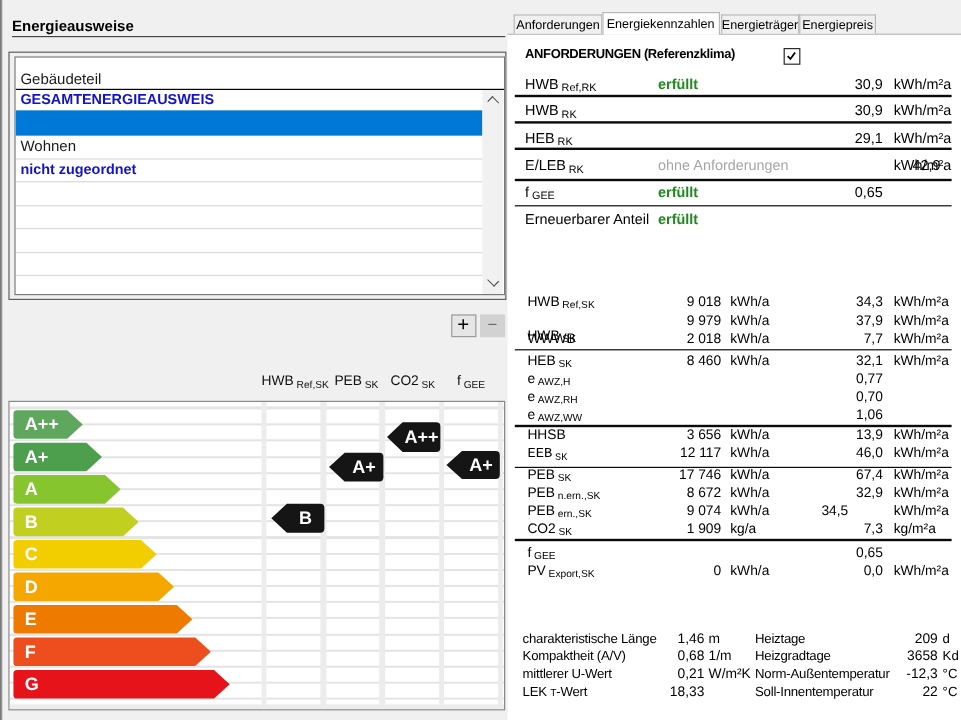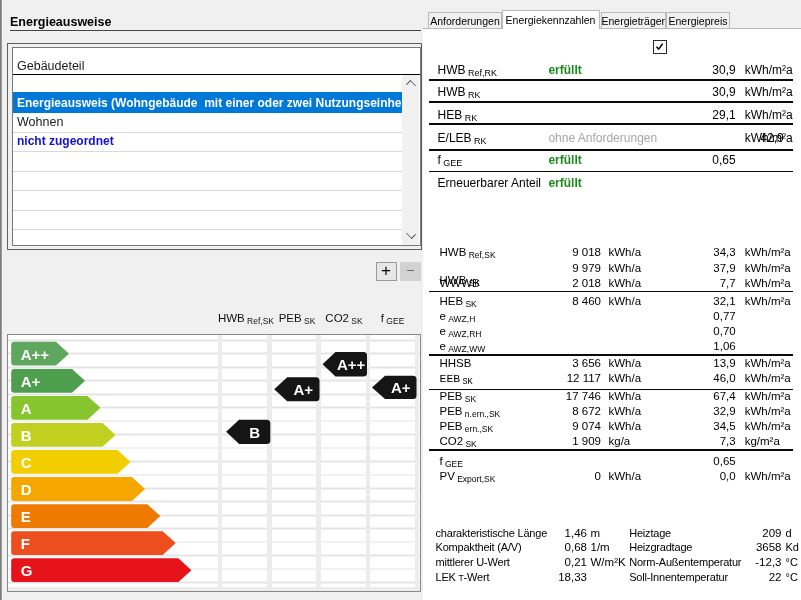--- a/index.html
+++ b/index.html
@@ -86,6 +86,7 @@
 <div class="a" style="left:501.5px;top:9.5px;width:98px;height:19.5px;background:#fff;border:1px solid #b9b9b9;border-bottom:none;box-sizing:border-box;text-align:center;line-height:19px;font-size:10.5px;color:#000;z-index:3;">Energiekennzahlen</div>
 <div class="a" style="left:600.5px;top:12px;width:65.5px;height:16px;background:#f0f0f0;border:1px solid #b9b9b9;border-bottom:none;box-sizing:border-box;text-align:center;line-height:16px;font-size:10.5px;color:#000;">Energieträger</div>
 <div class="a" style="left:666px;top:12px;width:64px;height:16px;background:#f0f0f0;border:1px solid #b9b9b9;border-bottom:none;box-sizing:border-box;text-align:center;line-height:16px;font-size:10.5px;color:#000;">Energiepreis</div>
+<div class="a" style="left:437.6px;top:38.5px;font-size:10.8px;letter-spacing:-0.3px;font-weight:bold;color:#000;">ANFORDERUNGEN (Referenzklima)</div>
 <div class="a" style="left:652.5px;top:40.4px;width:14px;height:14px;border:1.5px solid #2b2b2b;box-sizing:border-box;background:#fff;">
       <svg width="11" height="11" style="position:absolute;left:0;top:0;">
         <polyline points="2.4,5.8 4.7,8.1 8.6,2.8" stroke="#000" stroke-width="1.5" fill="none"></polyline>

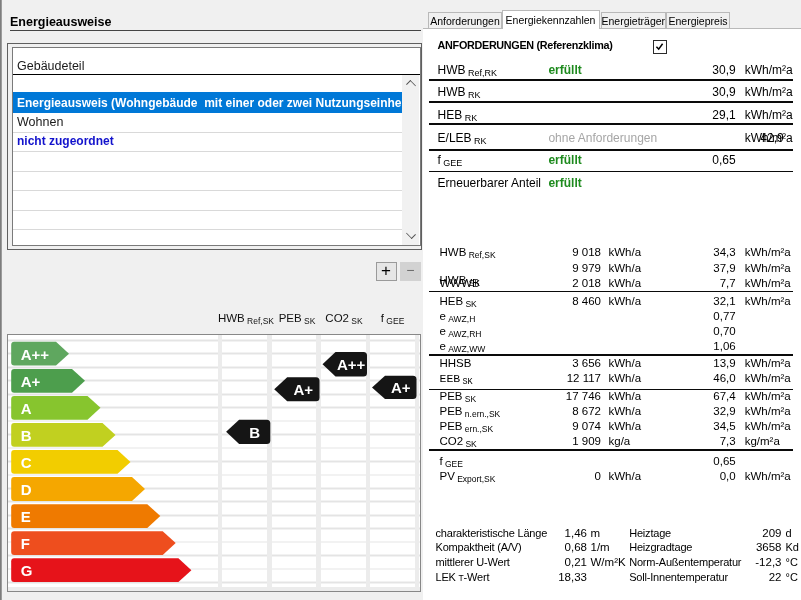--- a/index.html
+++ b/index.html
@@ -30,6 +30,7 @@
 <div class="a" style="left:0;top:162px;width:389px;height:1px;background:#d9d9d9;"></div>
 <div class="a" style="left:0;top:181.5px;width:389px;height:1px;background:#d9d9d9;"></div>
 <div class="a" style="left:0;top:44.8px;width:389.2px;height:20.3px;background:#0078d7;"></div>
+<div class="a" style="left:4.5px;top:27.5px;height:17px;line-height:17px;font-size:12px;font-weight:bold;color:#1212cc;">GESAMTENERGIEAUSWEIS</div>
 <div class="a" style="left:4.5px;top:46px;height:18px;line-height:18px;font-size:12px;font-weight:bold;color:#fff;white-space:nowrap;overflow:hidden;width:385px;">Energieausweis (Wohngebäude&nbsp; mit einer oder zwei Nutzungseinhe</div>
 <div class="a" style="left:4.5px;top:66.5px;height:17px;line-height:17px;font-size:12.5px;color:#1a1a1a;">Wohnen</div>
 <div class="a" style="left:4.5px;top:85.8px;height:17px;line-height:17px;font-size:12px;font-weight:bold;color:#1212cc;">nicht zugeordnet</div>

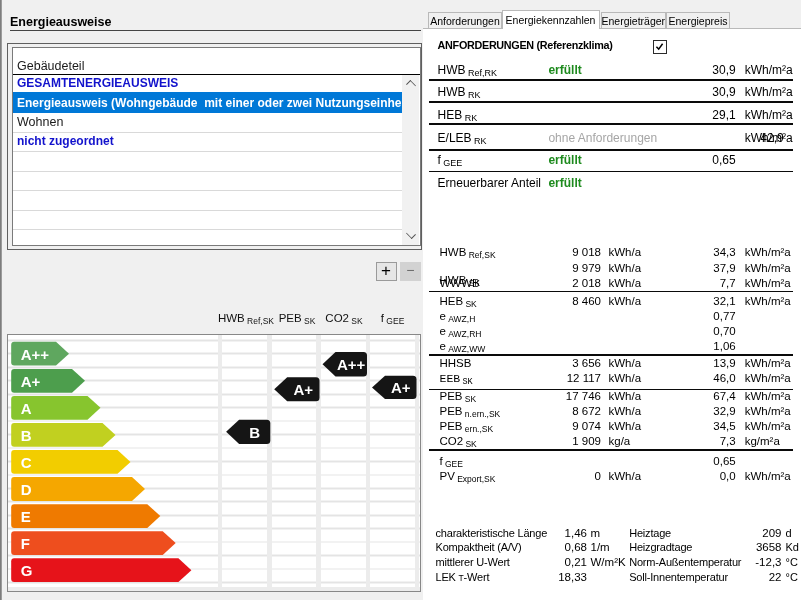--- a/index.html
+++ b/index.html
@@ -31,7 +31,6 @@
 <div class="a" style="left:0;top:181.5px;width:389px;height:1px;background:#d9d9d9;"></div>
 <div class="a" style="left:0;top:44.8px;width:389.2px;height:20.3px;background:#0078d7;"></div>
 <div class="a" style="left:4.5px;top:27.5px;height:17px;line-height:17px;font-size:12px;font-weight:bold;color:#1212cc;">GESAMTENERGIEAUSWEIS</div>
-<div class="a" style="left:4.5px;top:46px;height:18px;line-height:18px;font-size:12px;font-weight:bold;color:#fff;white-space:nowrap;overflow:hidden;width:385px;">Energieausweis (Wohngebäude&nbsp; mit einer oder zwei Nutzungseinhe</div>
 <div class="a" style="left:4.5px;top:66.5px;height:17px;line-height:17px;font-size:12.5px;color:#1a1a1a;">Wohnen</div>
 <div class="a" style="left:4.5px;top:85.8px;height:17px;line-height:17px;font-size:12px;font-weight:bold;color:#1212cc;">nicht zugeordnet</div>
 <div class="a" style="left:389.2px;top:27.5px;width:17.8px;height:170px;background:#f1f1f1;">

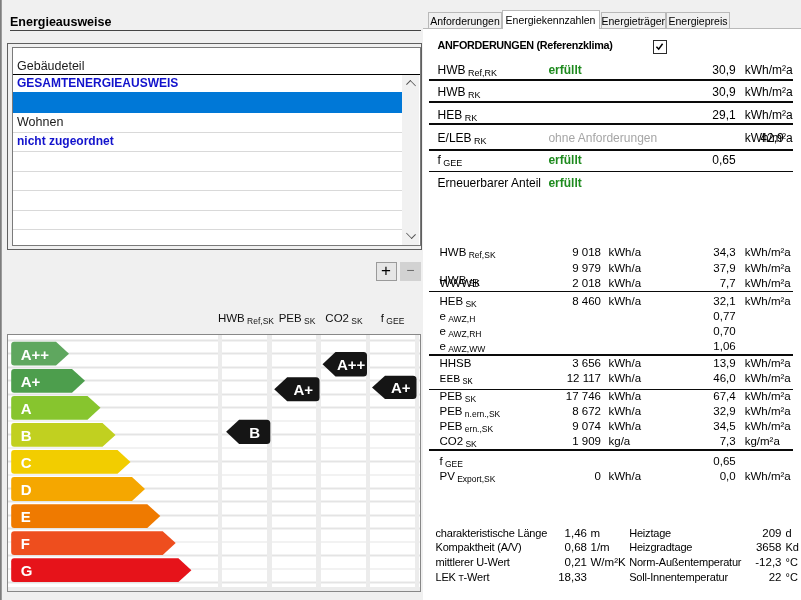--- a/index.html
+++ b/index.html
@@ -165,7 +165,7 @@
 <div class="a" style="left:439.5px;top:419.4px;height:15px;line-height:15px;font-size:11.5px;color:#000;">PEB <span class="sub2">ern.,SK</span></div>
 <div class="a rt" style="left:521px;top:419.4px;width:80px;height:15px;line-height:15px;font-size:11.5px;color:#000;">9 074</div>
 <div class="a" style="left:608.5px;top:419.4px;height:15px;line-height:15px;font-size:11.5px;color:#000;">kWh/a</div>
-<div class="a rt" style="left:655.7px;top:419.4px;width:80px;height:15px;line-height:15px;font-size:11.5px;color:#000;">34,5</div>
+<div class="a rt" style="left:655.7px;top:419.4px;width:80px;height:15px;line-height:15px;font-size:11.5px;color:#000;text-align:center;">34,5</div>
 <div class="a" style="left:744.7px;top:419.4px;height:15px;line-height:15px;font-size:11.5px;color:#000;">kWh/m²a</div>
 <div class="a" style="left:439.5px;top:434.1px;height:15px;line-height:15px;font-size:11.5px;color:#000;">CO2 <span class="sub2">SK</span></div>
 <div class="a rt" style="left:521px;top:434.1px;width:80px;height:15px;line-height:15px;font-size:11.5px;color:#000;">1 909</div>

